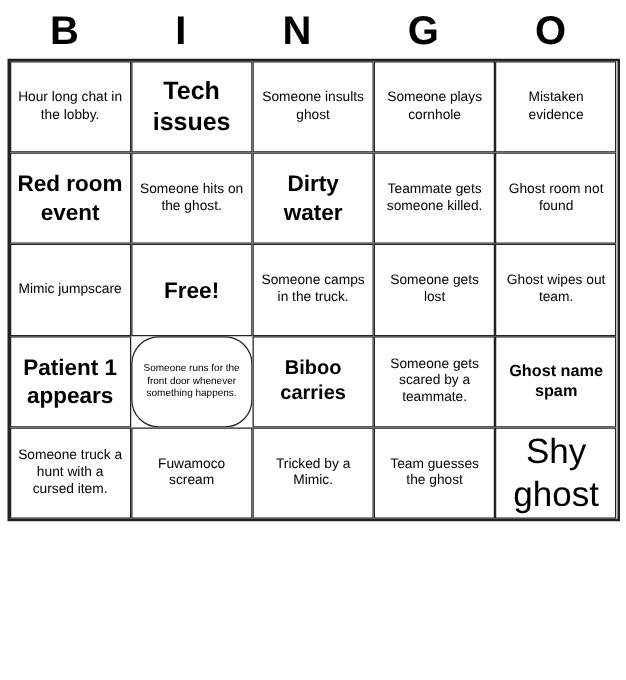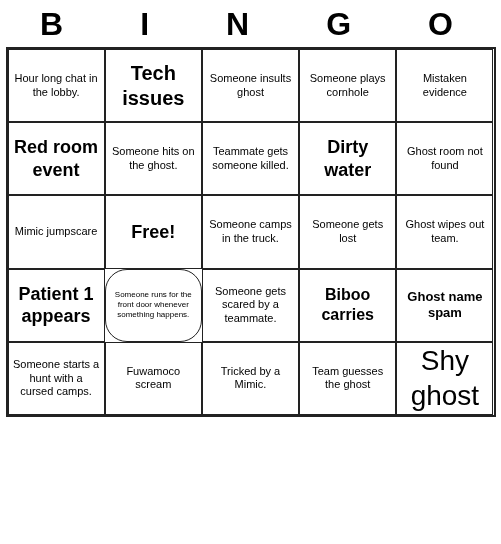--- a/index.html
+++ b/index.html
@@ -95,8 +95,8 @@
     <div class="cell">Mistaken evidence</div>
     <div class="cell large-text">Red room event</div>
     <div class="cell">Someone hits on the ghost.</div>
+    <div class="cell dirty-water">Dirty water</div>
     <div class="cell">Teammate gets someone killed.</div>
-    <div class="cell dirty-water">Dirty water</div>
     <div class="cell">Ghost room not found</div>
     <div class="cell">Mimic jumpscare</div>
     <div class="cell free">Free!</div>

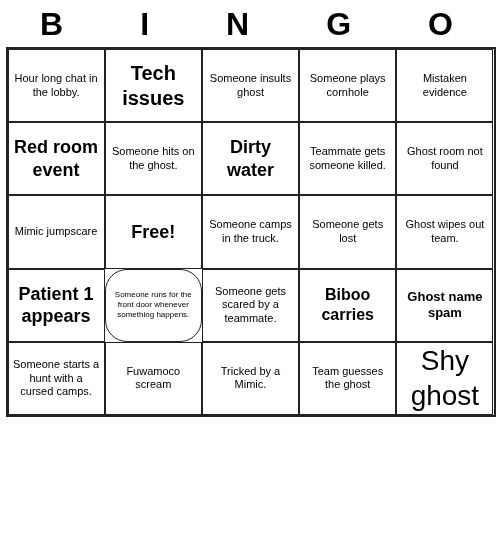--- a/index.html
+++ b/index.html
@@ -105,8 +105,8 @@
     <div class="cell">Ghost wipes out team.</div>
     <div class="cell patient7">Patient 1 appears</div>
     <div class="cell" style="font-size: 8px; border-radius: 22px;">Someone runs for the front door whenever something happens.</div>
+    <div class="cell biboo">Biboo carries</div>
     <div class="cell">Someone gets scared by a teammate.</div>
-    <div class="cell biboo">Biboo carries</div>
     <div class="cell ghost-name-spam">Ghost name spam</div>
     <div class="cell">Someone starts a hunt with a cursed camps.</div>
     <div class="cell">Fuwamoco scream</div>

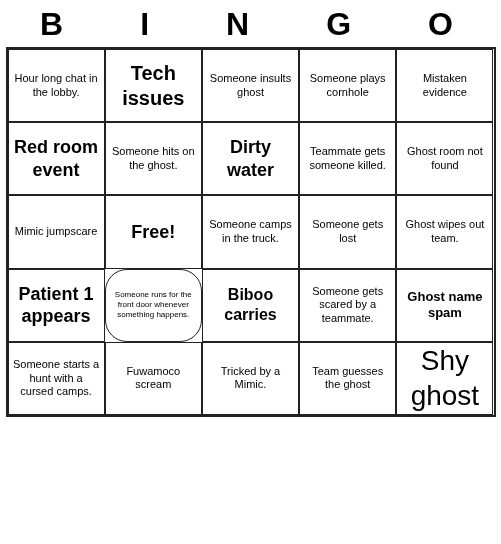--- a/index.html
+++ b/index.html
@@ -108,7 +108,7 @@
     <div class="cell biboo">Biboo carries</div>
     <div class="cell">Someone gets scared by a teammate.</div>
     <div class="cell ghost-name-spam">Ghost name spam</div>
-    <div class="cell">Someone starts a hunt with a cursed camps.</div>
+    <div class="cell">Someone truck a hunt with a cursed item.</div>
     <div class="cell">Fuwamoco scream</div>
     <div class="cell">Tricked by a Mimic.</div>
     <div class="cell">Team guesses the ghost</div>

